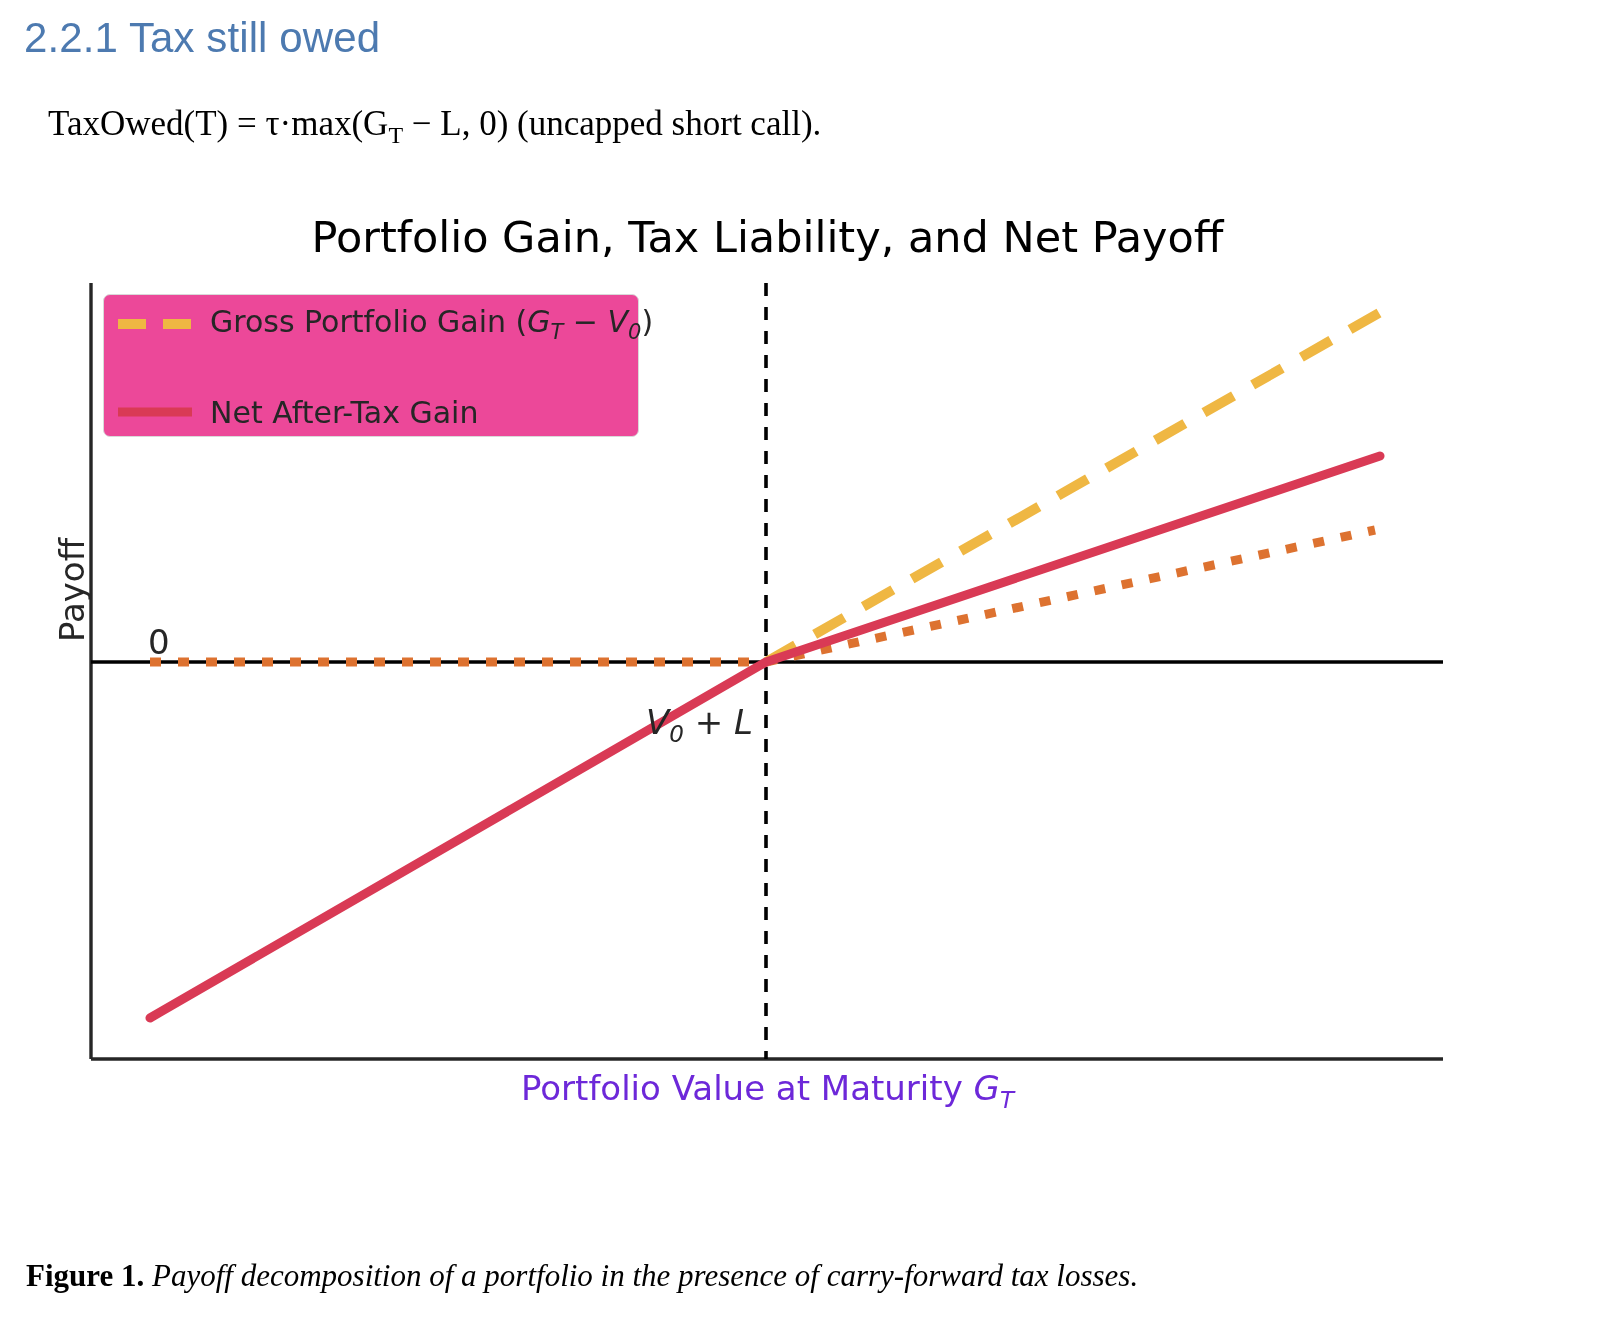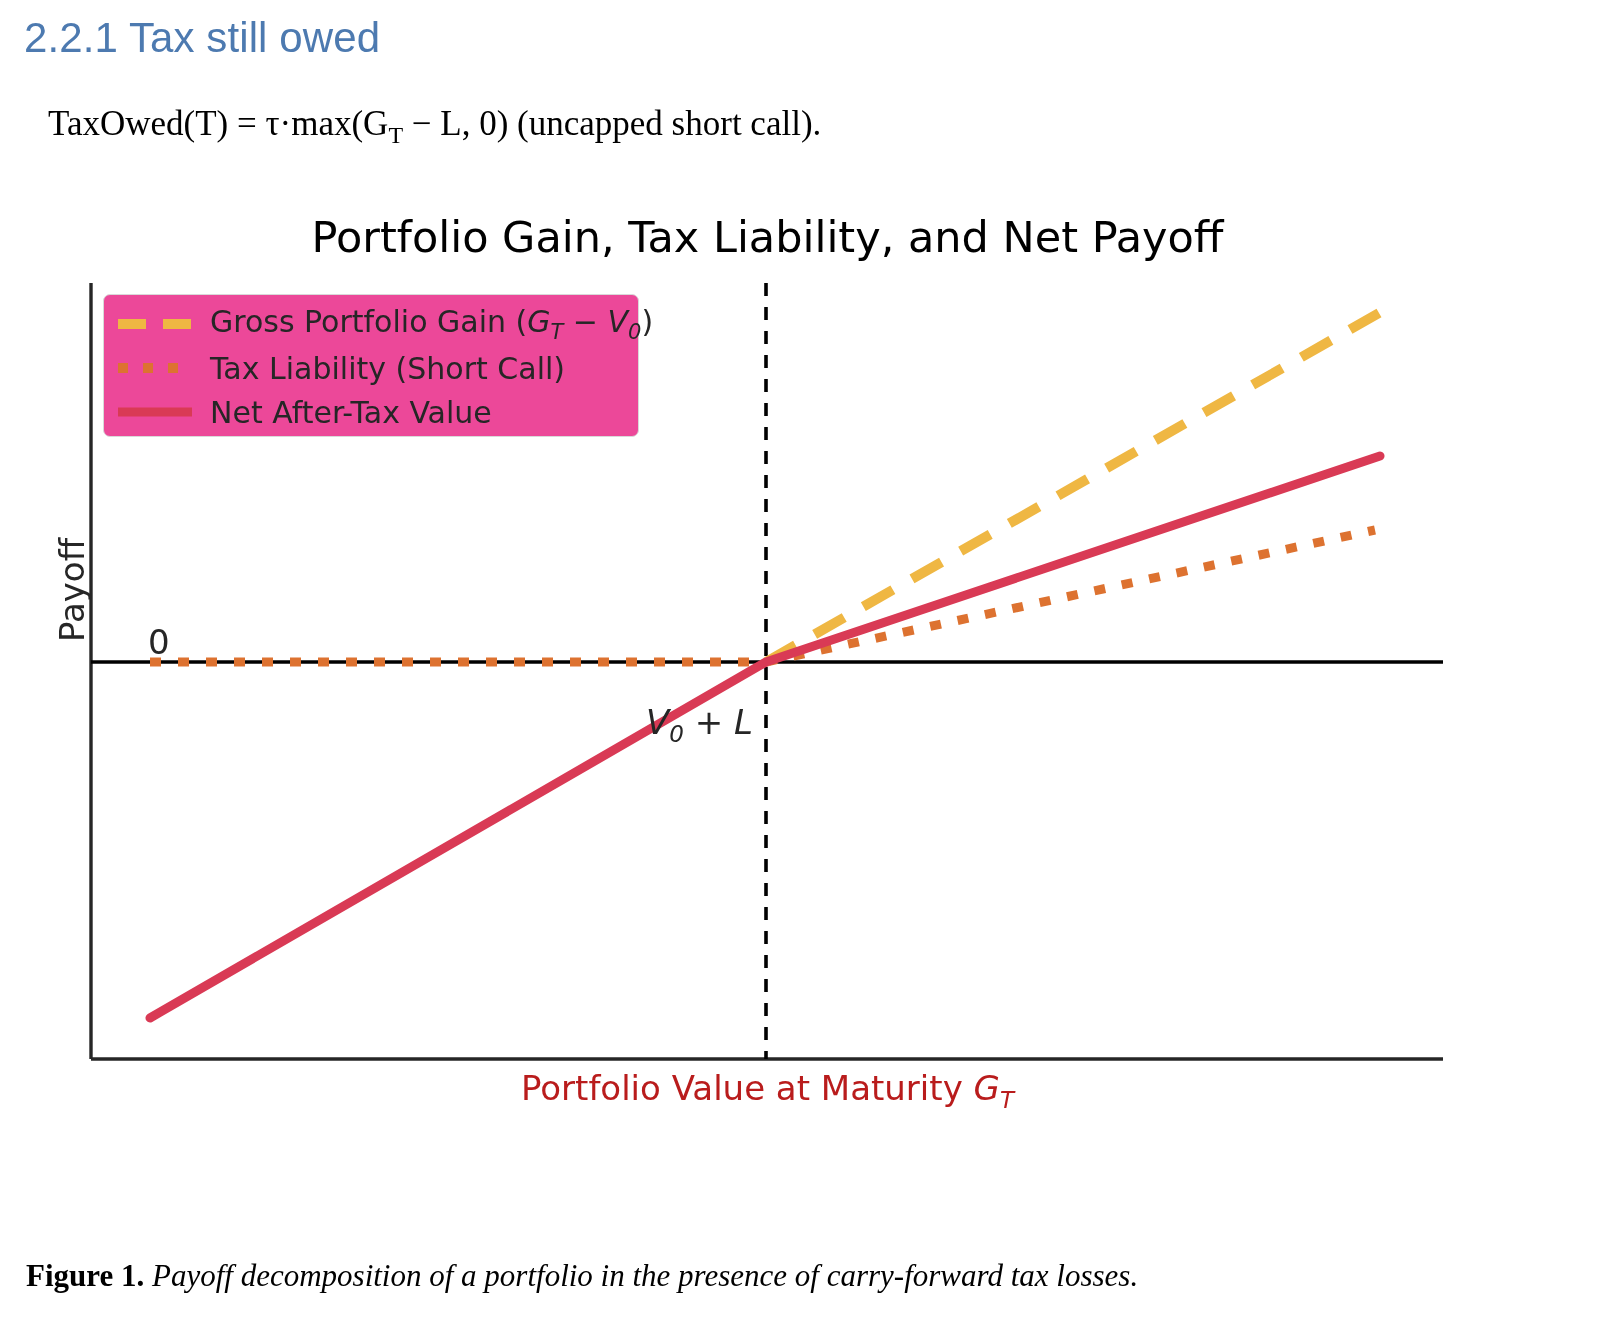--- a/index.html
+++ b/index.html
@@ -233,14 +233,6 @@
       </span>
     </div>
 
-    <div class="legend-row r1">
-      <span class="legend-swatch">
-        <svg width="78" height="22" viewBox="0 0 78 22">
-          <line x1="2" y1="11" x2="76" y2="11" stroke="#dd7230" stroke-width="10" stroke-dasharray="10,15"></line>
-        </svg>
-      </span>
-      <span class="legend-text">Tax Liability (Short Call)</span>
-    </div>
 
     <div class="legend-row r2">
       <span class="legend-swatch">

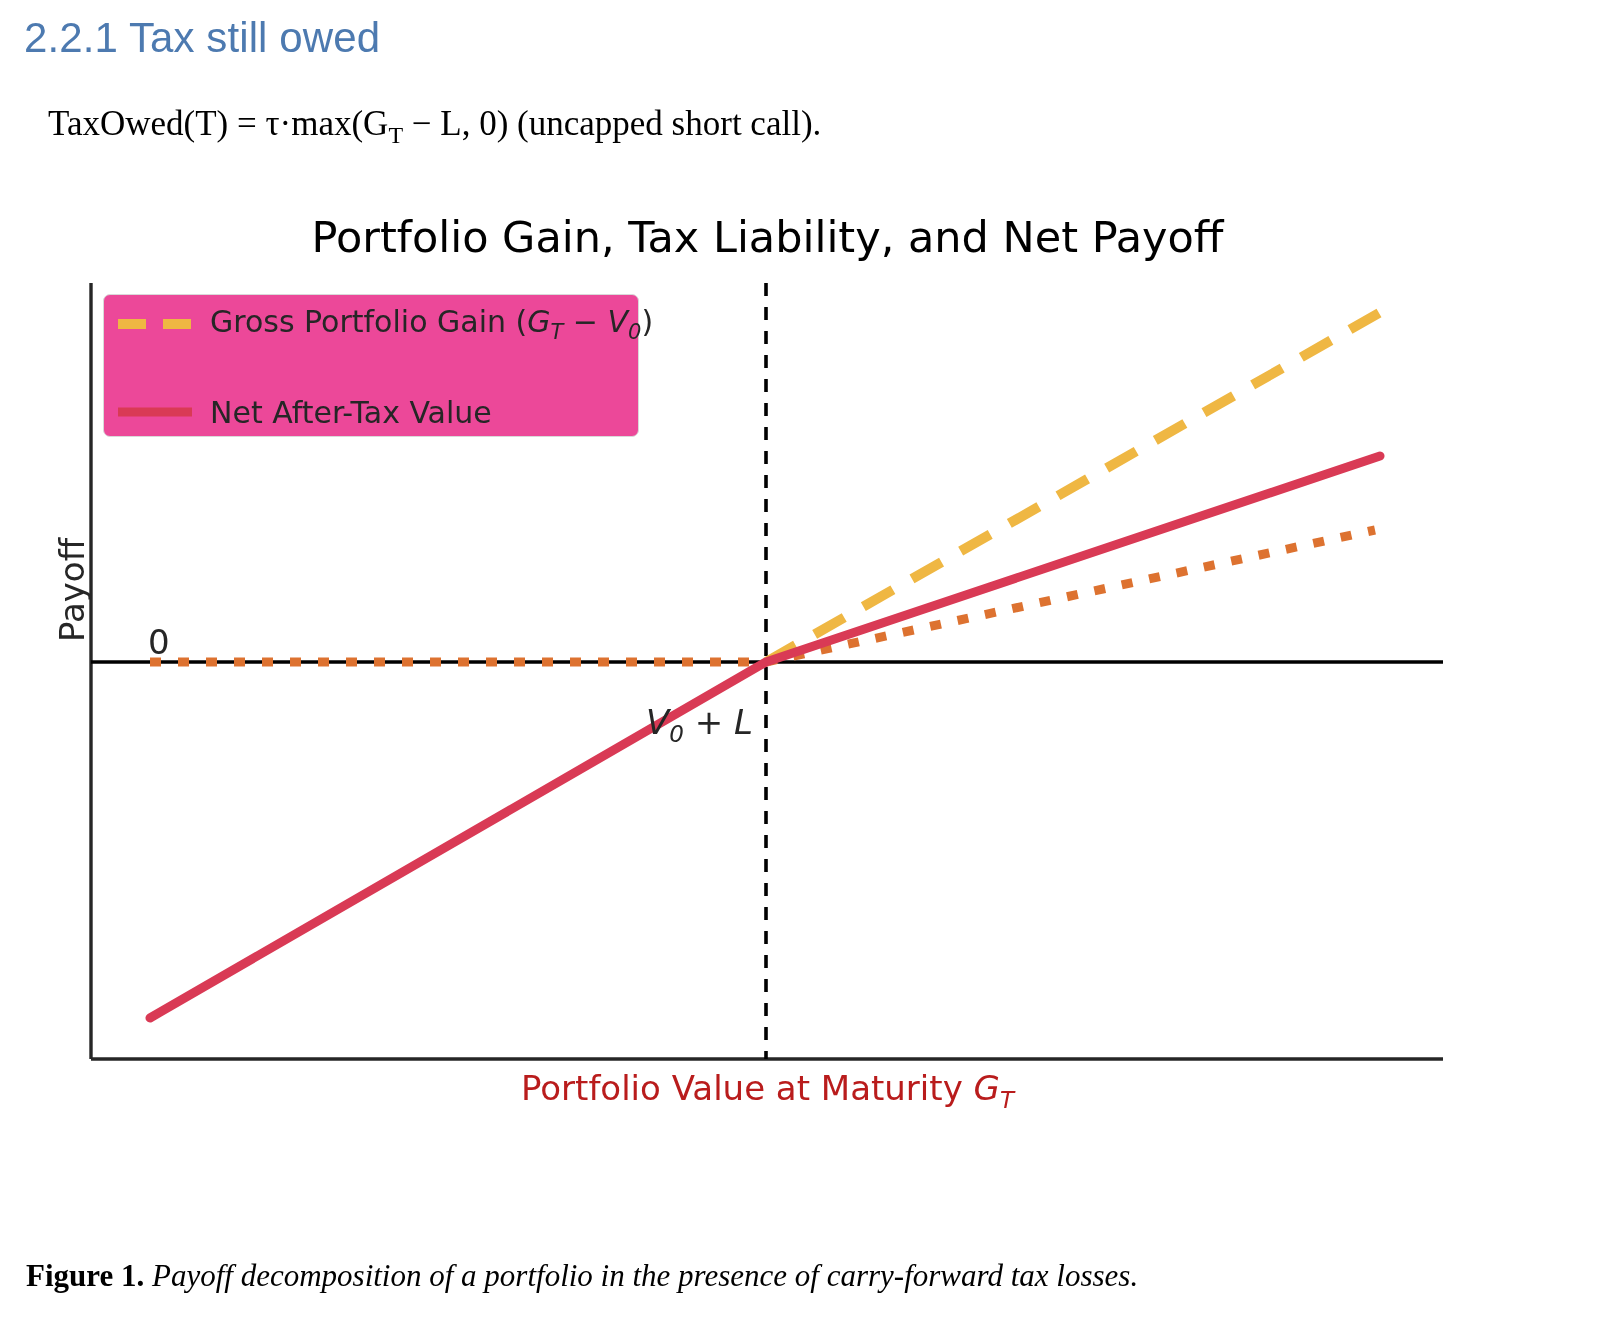--- a/index.html
+++ b/index.html
@@ -240,7 +240,7 @@
           <line x1="2" y1="11" x2="76" y2="11" stroke="#d93a55" stroke-width="9"></line>
         </svg>
       </span>
-      <span class="legend-text">Net After-Tax Value</span>
+      <span class="legend-text">Net After-Tax Gain</span>
     </div>
 
   </div>

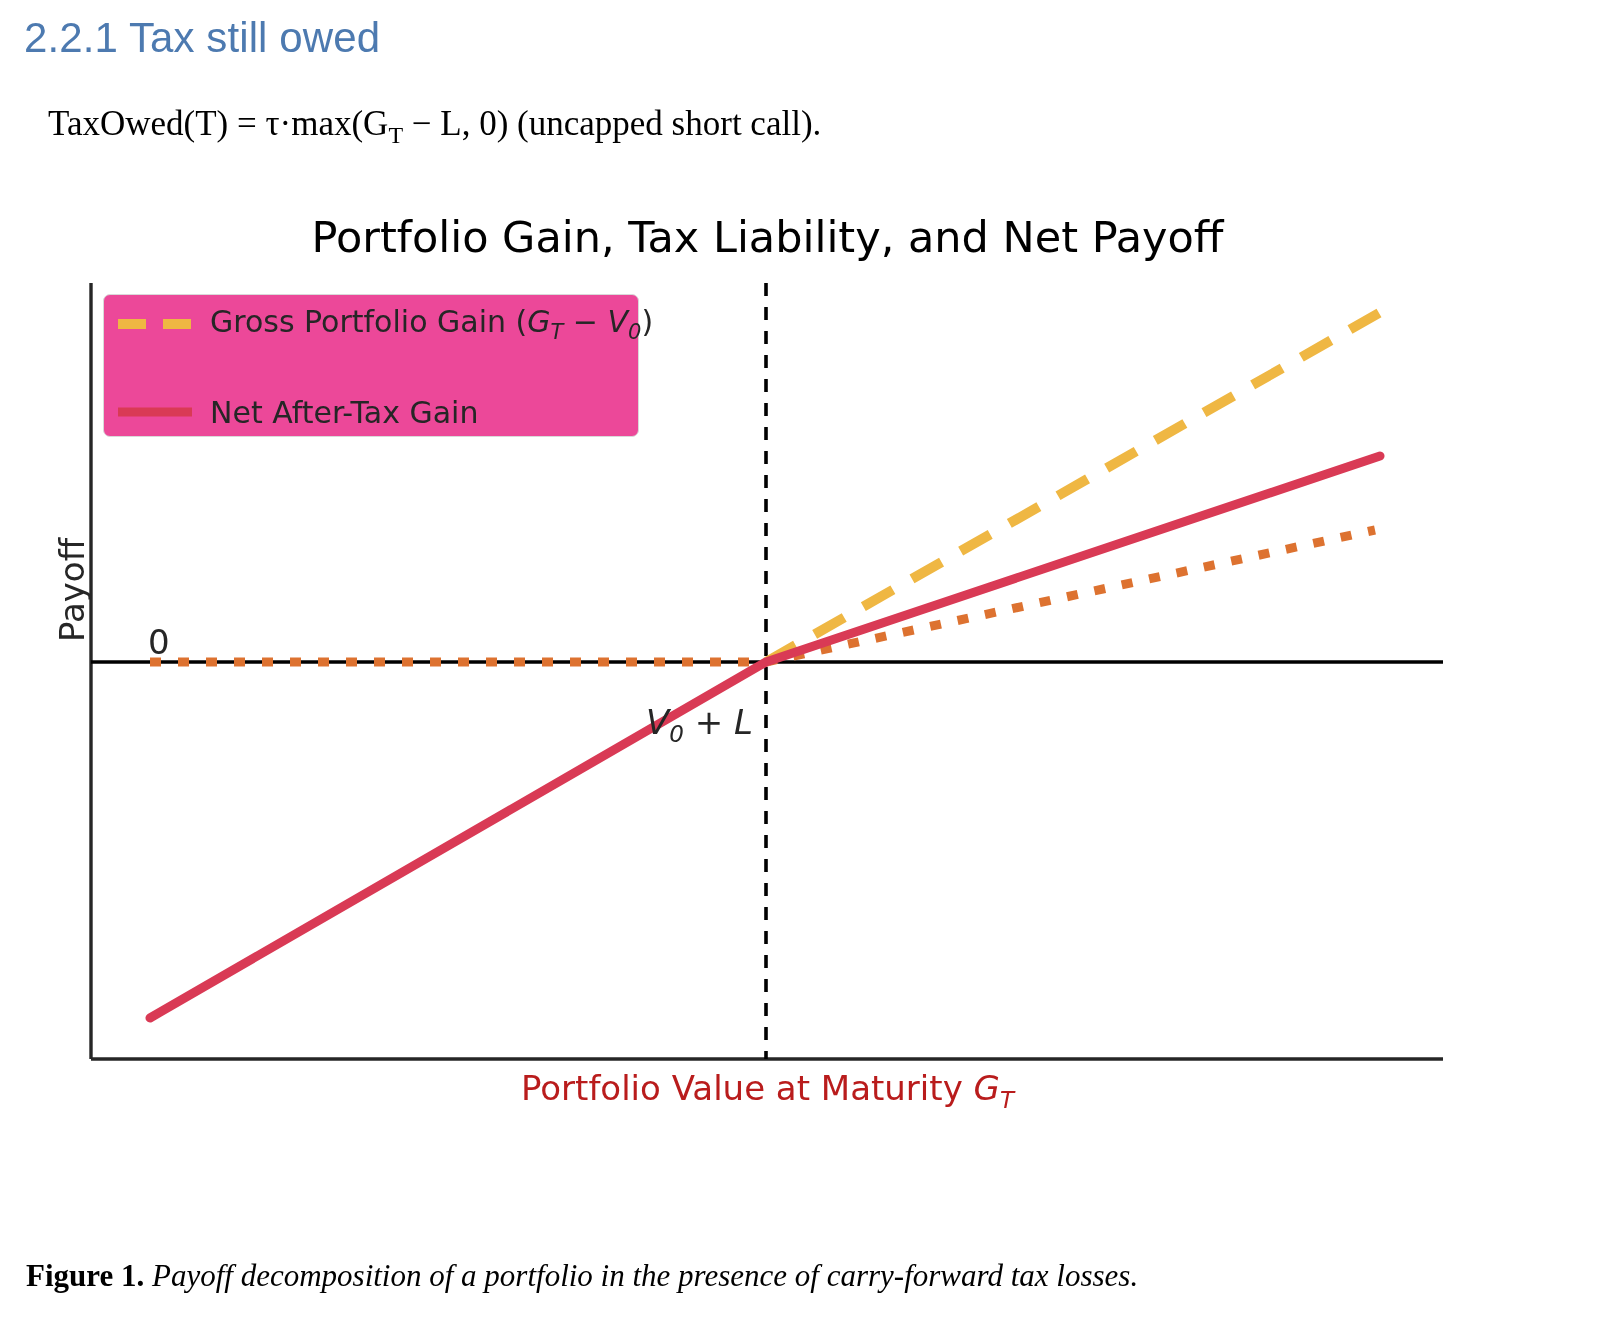--- a/index.html
+++ b/index.html
@@ -108,7 +108,7 @@
     width: 1355px;
     text-align: center;
     font-size: 34px;
-    color: #b91c1c;
+    color: #6d28d9;
     font-family: "DejaVu Sans", sans-serif;
     white-space: nowrap;
   }

